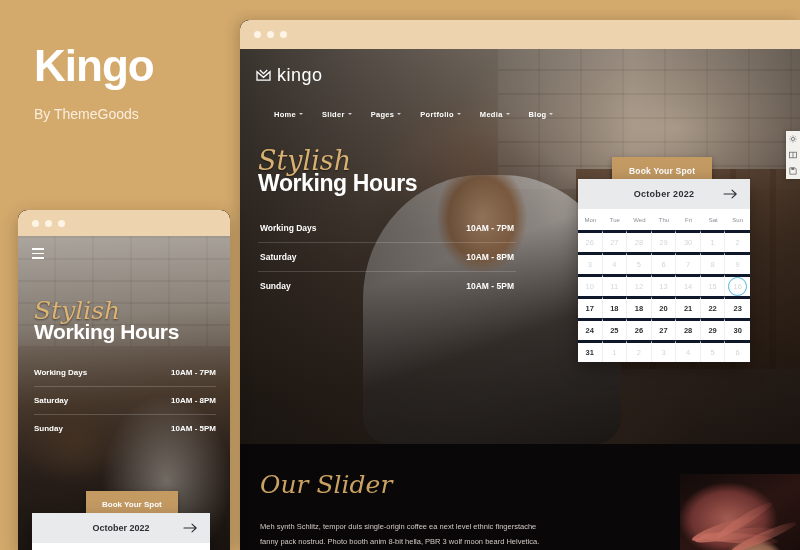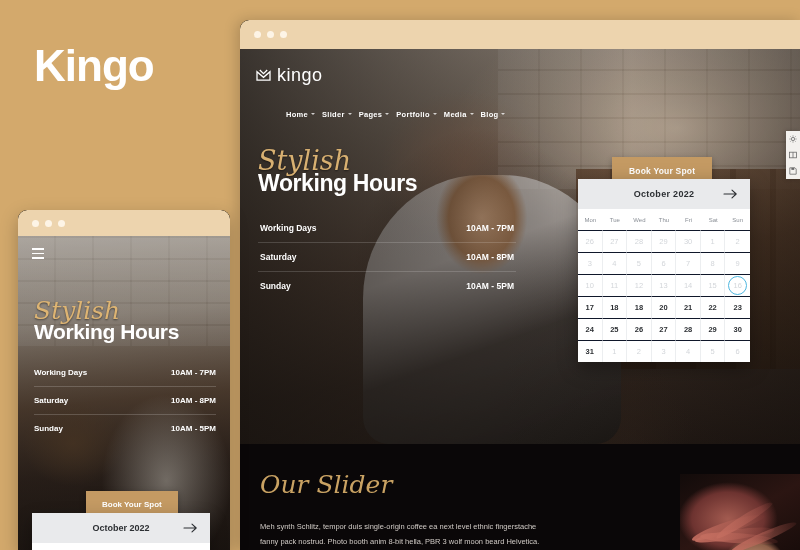--- a/index.html
+++ b/index.html
@@ -254,6 +254,7 @@
 
 <div class="brand">
   <div class="brand-title">Kingo</div>
+  <div class="brand-by">By ThemeGoods</div>
 </div>
 
 <div class="desktop">

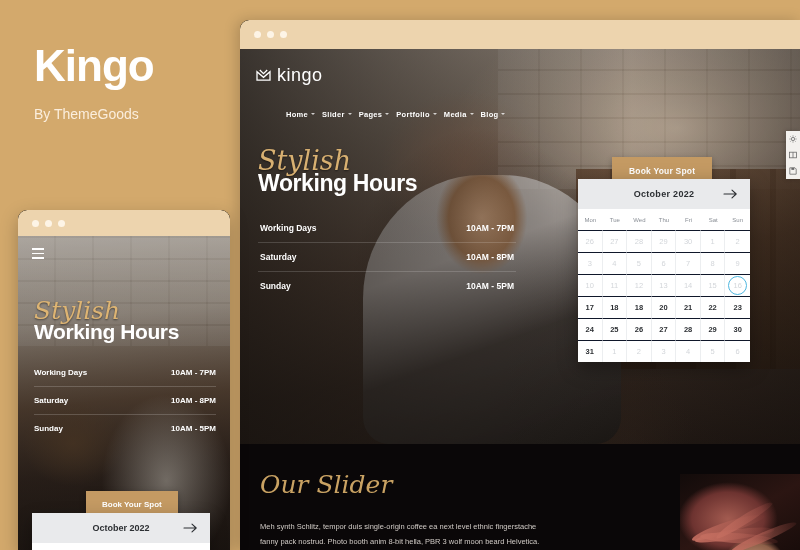--- a/index.html
+++ b/index.html
@@ -101,7 +101,7 @@
   
   .d-nav {
     position: absolute; top: 52px; left: 0; right: 0; height: 26px;
-    display: flex; align-items: center; padding-left: 46px; gap: 7px;
+    display: flex; align-items: center; padding-left: 34px; gap: 19px;
   }
   .d-nav-item { font-size: 7.5px; font-weight: bold; color: #fff; letter-spacing: .3px; display: flex; align-items: center; gap: 3px; }
   .caret { width: 0; height: 0; border-left: 2px solid transparent; border-right: 2px solid transparent; border-top: 2.5px solid rgba(255,255,255,.75); }

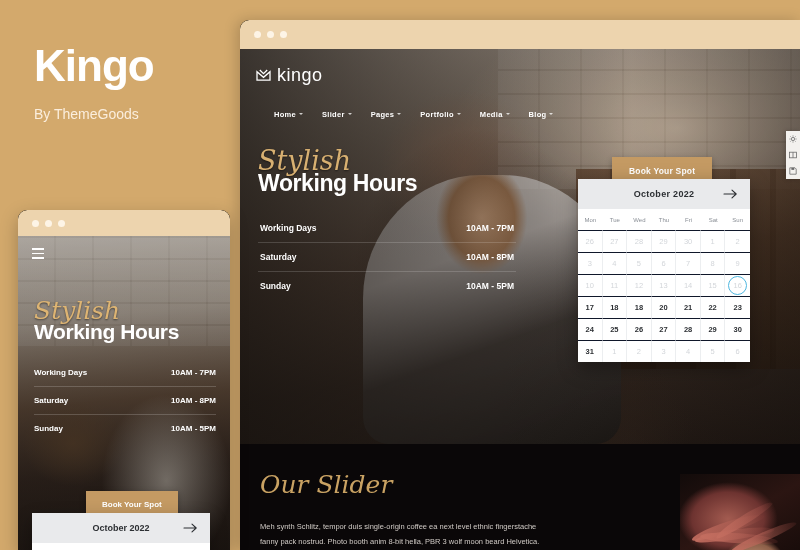--- a/index.html
+++ b/index.html
@@ -154,7 +154,7 @@
   .cal-cell {
     height: 22px; display: flex; align-items: center; justify-content: center;
     font-size: 7.5px; color: #2c2f33; font-weight: bold;
-    border-top: 1px solid #0f172a; border-right: 1px solid #eceef0;
+    border-top: 3px solid #0f172a; border-right: 1px solid #eceef0;
     position: relative;
   }
   .cal-cell:nth-child(7n) { border-right: none; }

